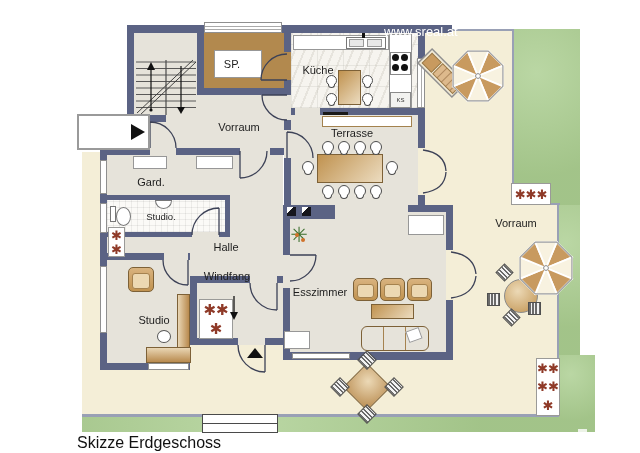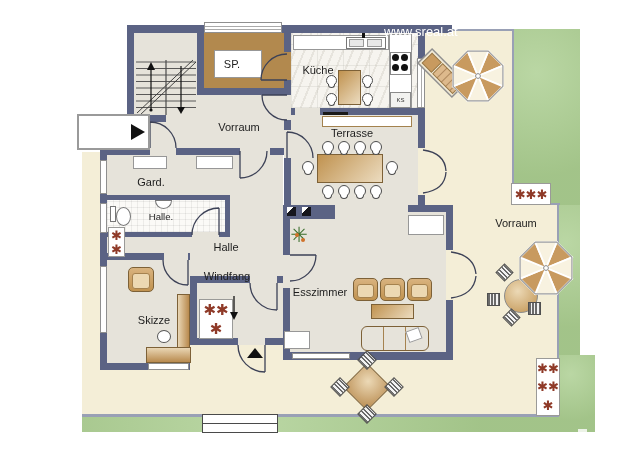--- a/index.html
+++ b/index.html
@@ -316,7 +316,7 @@
   <div class="lbl" style="left:239px;top:127px">Vorraum</div>
   <div class="lbl" style="left:352px;top:133px">Terrasse</div>
   <div class="lbl" style="left:151px;top:182px">Gard.</div>
-  <div class="lbl" style="left:161px;top:216px;font-size:9.5px">Halle.</div>
+  <div class="lbl" style="left:161px;top:216px;font-size:9.5px">Studio.</div>
   <div class="lbl" style="left:226px;top:247px">Halle</div>
   <div class="lbl" style="left:227px;top:276px">Windfang</div>
   <div class="lbl" style="left:154px;top:320px">Skizze</div>

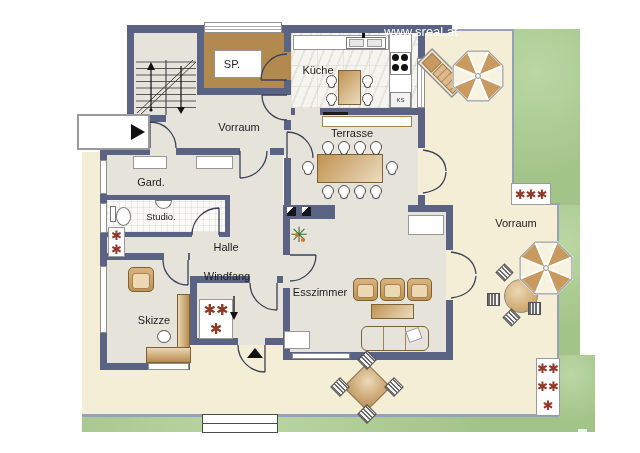--- a/index.html
+++ b/index.html
@@ -319,7 +319,7 @@
   <div class="lbl" style="left:161px;top:216px;font-size:9.5px">Studio.</div>
   <div class="lbl" style="left:226px;top:247px">Halle</div>
   <div class="lbl" style="left:227px;top:276px">Windfang</div>
-  <div class="lbl" style="left:154px;top:320px">Skizze</div>
+  <div class="lbl" style="left:154px;top:320px">Studio</div>
   <div class="lbl" style="left:320px;top:292px">Esszimmer</div>
   <div class="lbl" style="left:516px;top:223px">Vorraum</div>
 

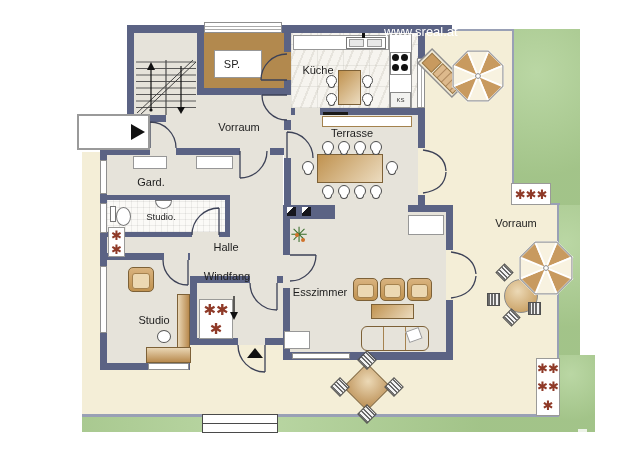--- a/index.html
+++ b/index.html
@@ -327,6 +327,7 @@
 
   <div class="abs" style="left:578px;top:429px;width:9px;height:6px;background:rgba(255,255,255,.8);z-index:50"></div>
 
+  <div class="abs" style="left:77px;top:434px;font-size:16px;color:#111;z-index:45">Skizze Erdgeschoss</div>
 
 </div>
 

